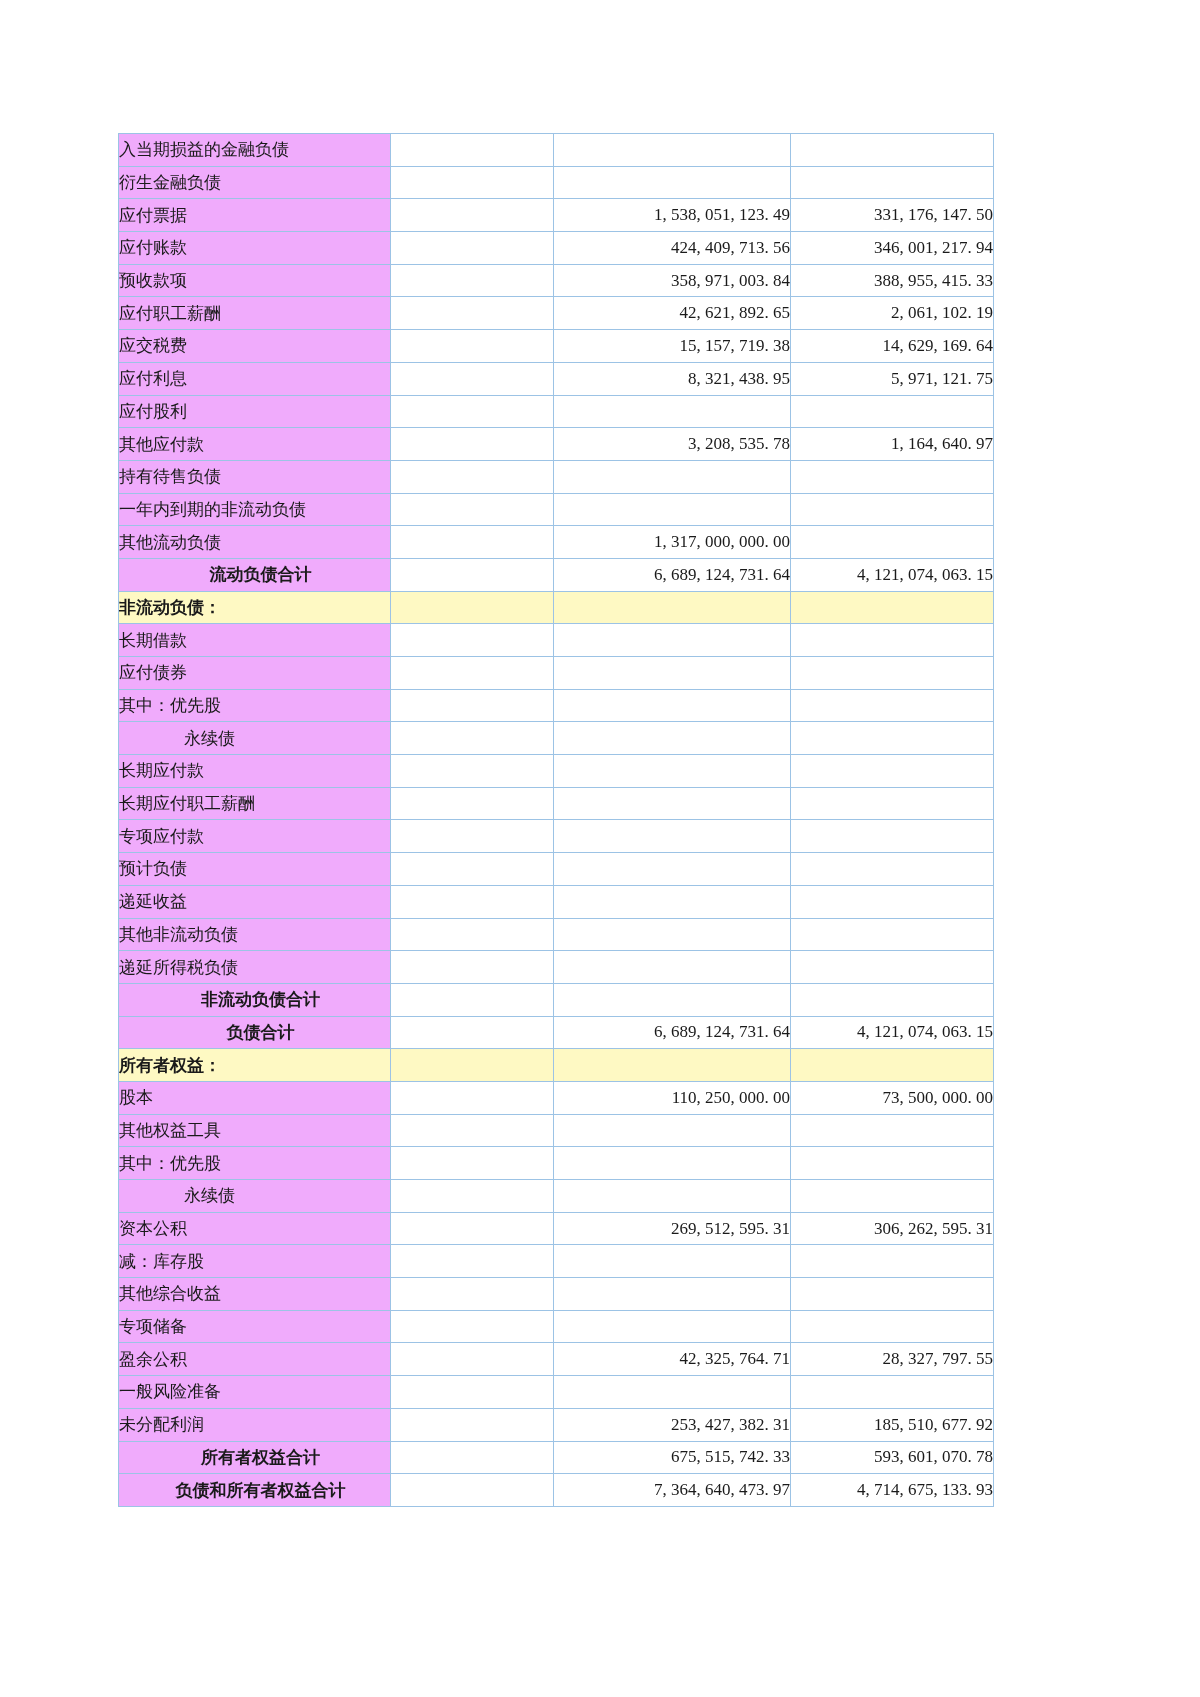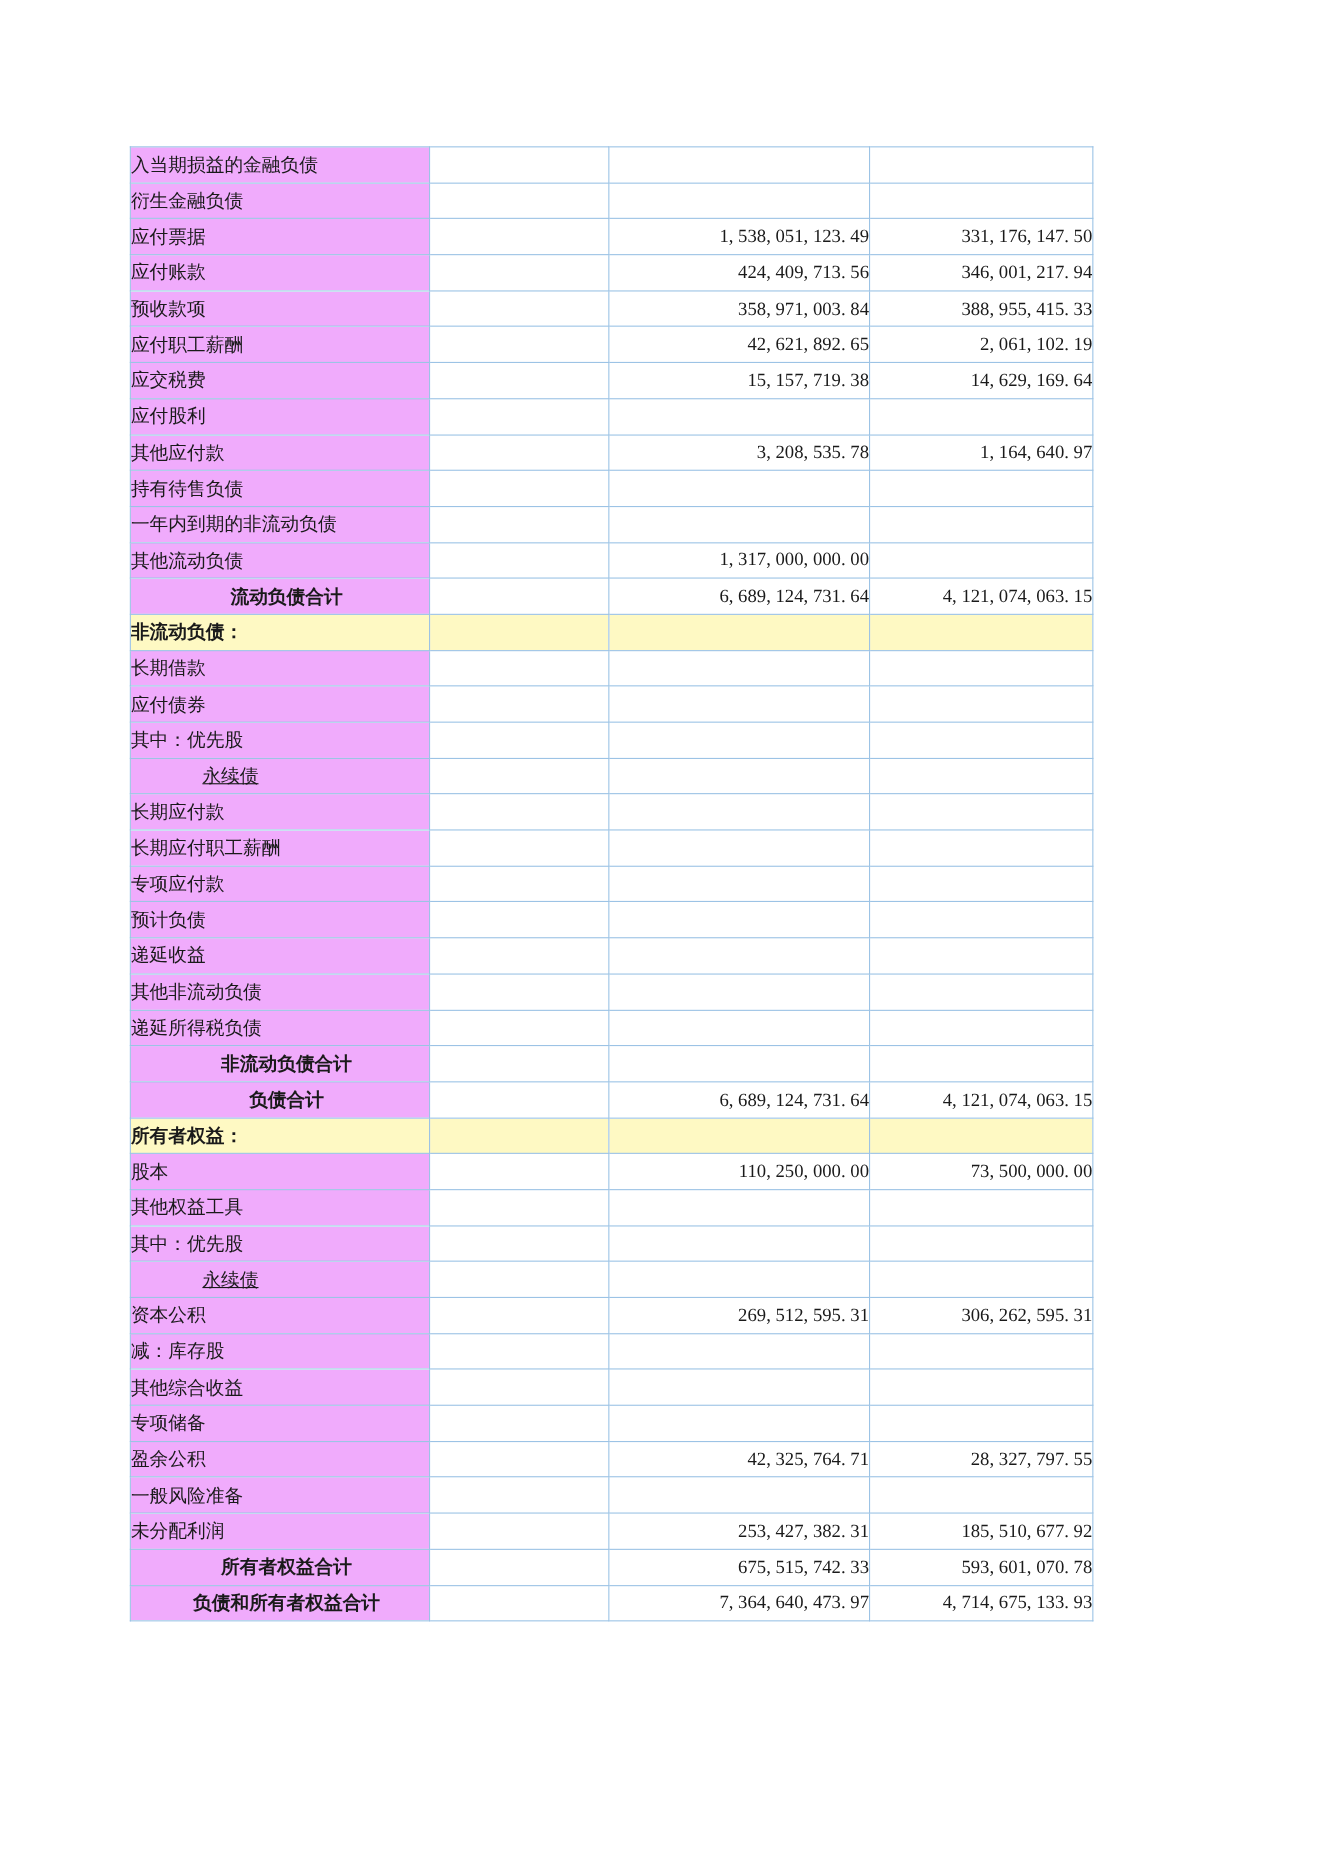--- a/index.html
+++ b/index.html
@@ -123,6 +123,12 @@
           <td class="num">14, 629, 169. 64</td>
         </tr>
         <tr class="normal">
+          <td class="label">应付利息</td>
+          <td class="note"></td>
+          <td class="num">8, 321, 438. 95</td>
+          <td class="num">5, 971, 121. 75</td>
+        </tr>
+        <tr class="normal">
           <td class="label">应付股利</td>
           <td class="note"></td>
           <td class="num"></td>

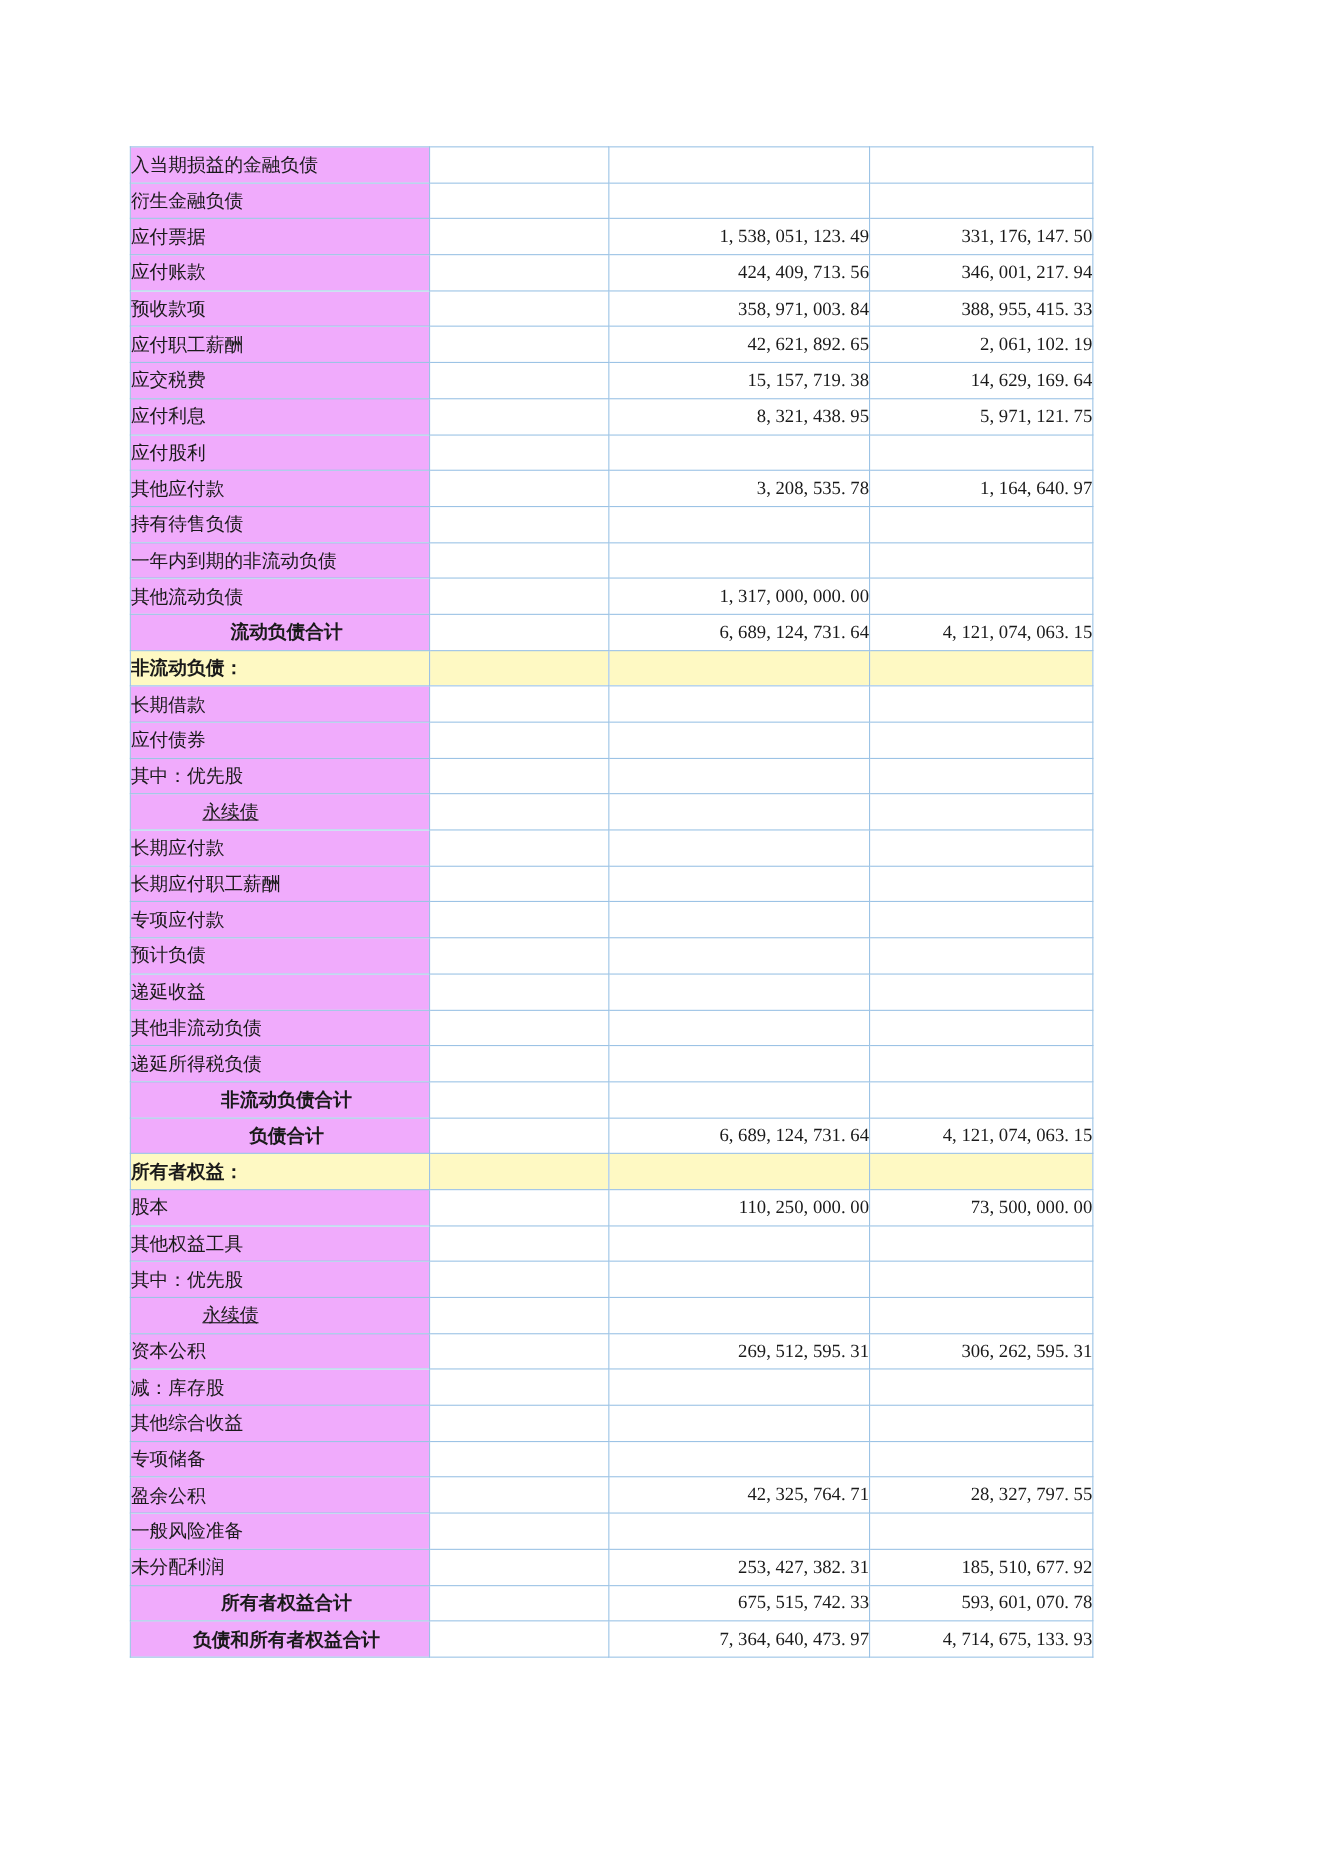--- a/index.html
+++ b/index.html
@@ -65,7 +65,6 @@
   }
   tr.indent td.label {
     padding-left: 65px;
-    text-decoration: underline;
   }
 </style>
 </head>

